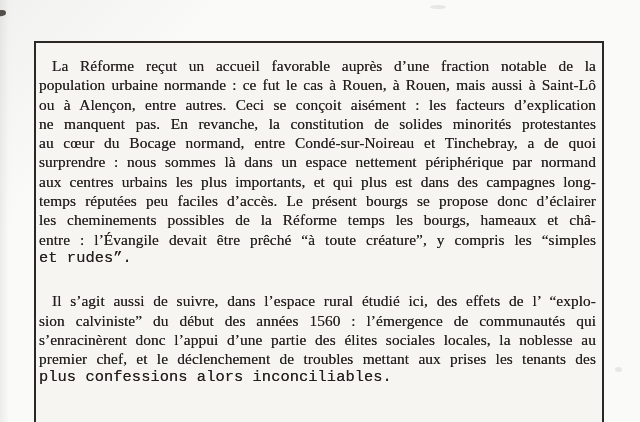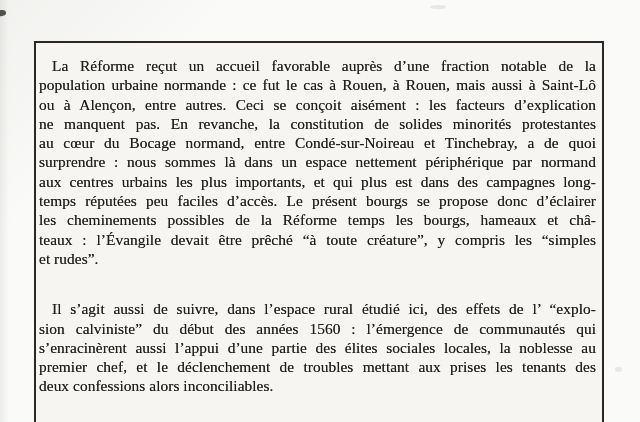--- a/index.html
+++ b/index.html
@@ -95,7 +95,7 @@
       <div class="line">aux centres urbains les plus importants, et qui plus est dans des campagnes long-</div>
       <div class="line">temps réputées peu faciles d’accès. Le présent bourgs se propose donc d’éclairer</div>
       <div class="line">les cheminements possibles de la Réforme temps les bourgs, hameaux et châ-</div>
-      <div class="line">teaux : l’Évangile devait être prêché “à toute créature”, y compris les “simples</div>
+      <div class="line">entre : l’Évangile devait être prêché “à toute créature”, y compris les “simples</div>
       <div class="line last">et rudes”.</div>
     </div>
     <div class="para gap">

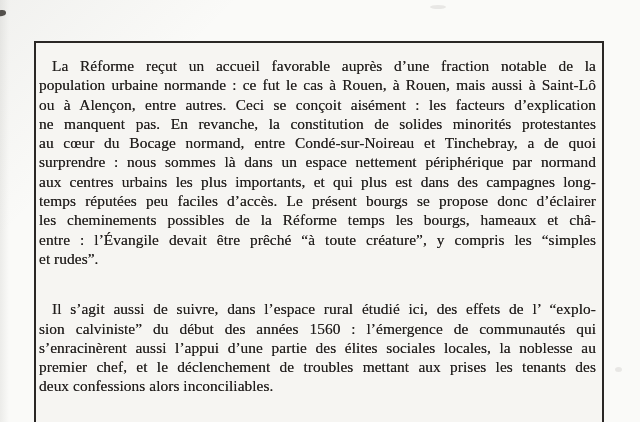--- a/index.html
+++ b/index.html
@@ -74,7 +74,7 @@
     text-shadow: 0 0 0.5px rgba(33, 30, 28, 0.75);
   }
   .line.first { text-indent: 13px; }
-  .line.last { text-align-last: left; }
+  .line.last { text-align-last: left; font-family: Liberation Mono, monospace; }
 </style>
 </head>
 <body>

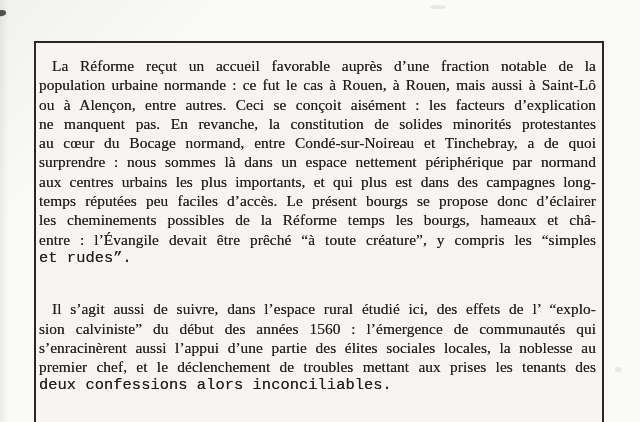--- a/index.html
+++ b/index.html
@@ -62,7 +62,7 @@
     padding: 13px 6px 0 3px;
   }
   .para { display: block; }
-  .para.gap { margin-top: 31px; }
+  .para.gap { margin-top: 23px; }
   .line {
     font-size: 15.4px;
     line-height: 19.3px;

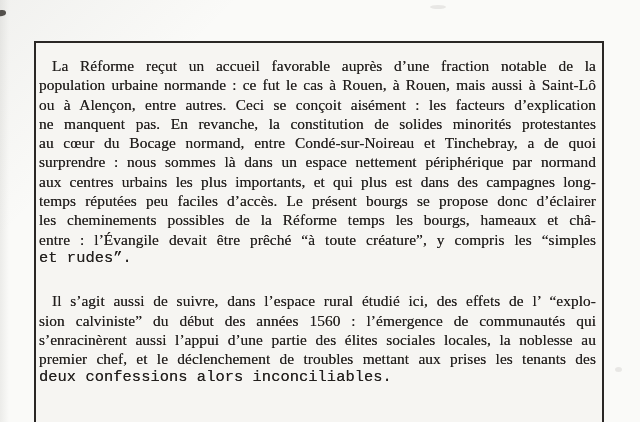--- a/index.html
+++ b/index.html
@@ -101,7 +101,7 @@
     <div class="para gap">
       <div class="line first">Il s’agit aussi de suivre, dans l’espace rural étudié ici, des effets de l’ “explo-</div>
       <div class="line">sion calviniste” du début des années 1560 : l’émergence de communautés qui</div>
-      <div class="line">s’enracinèrent aussi l’appui d’une partie des élites sociales locales, la noblesse au</div>
+      <div class="line">s’enracinèrent donc l’appui d’une partie des élites sociales locales, la noblesse au</div>
       <div class="line">premier chef, et le déclenchement de troubles mettant aux prises les tenants des</div>
       <div class="line last">deux confessions alors inconciliables.</div>
     </div>

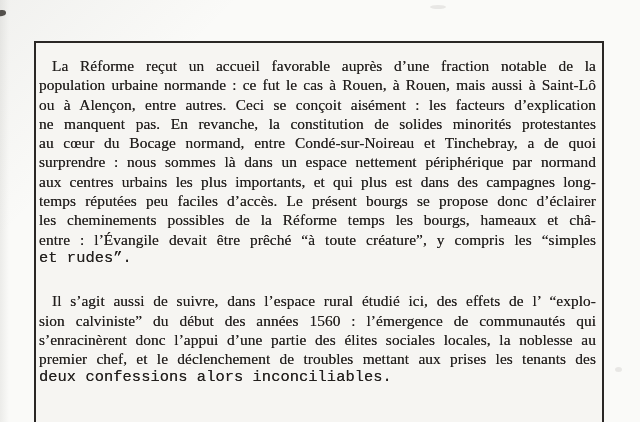--- a/index.html
+++ b/index.html
@@ -103,7 +103,7 @@
       <div class="line">sion calviniste” du début des années 1560 : l’émergence de communautés qui</div>
       <div class="line">s’enracinèrent donc l’appui d’une partie des élites sociales locales, la noblesse au</div>
       <div class="line">premier chef, et le déclenchement de troubles mettant aux prises les tenants des</div>
-      <div class="line last">deux confessions alors inconciliables.</div>
+      <div class="line last">plus confessions alors inconciliables.</div>
     </div>
   </div>
 </div>

